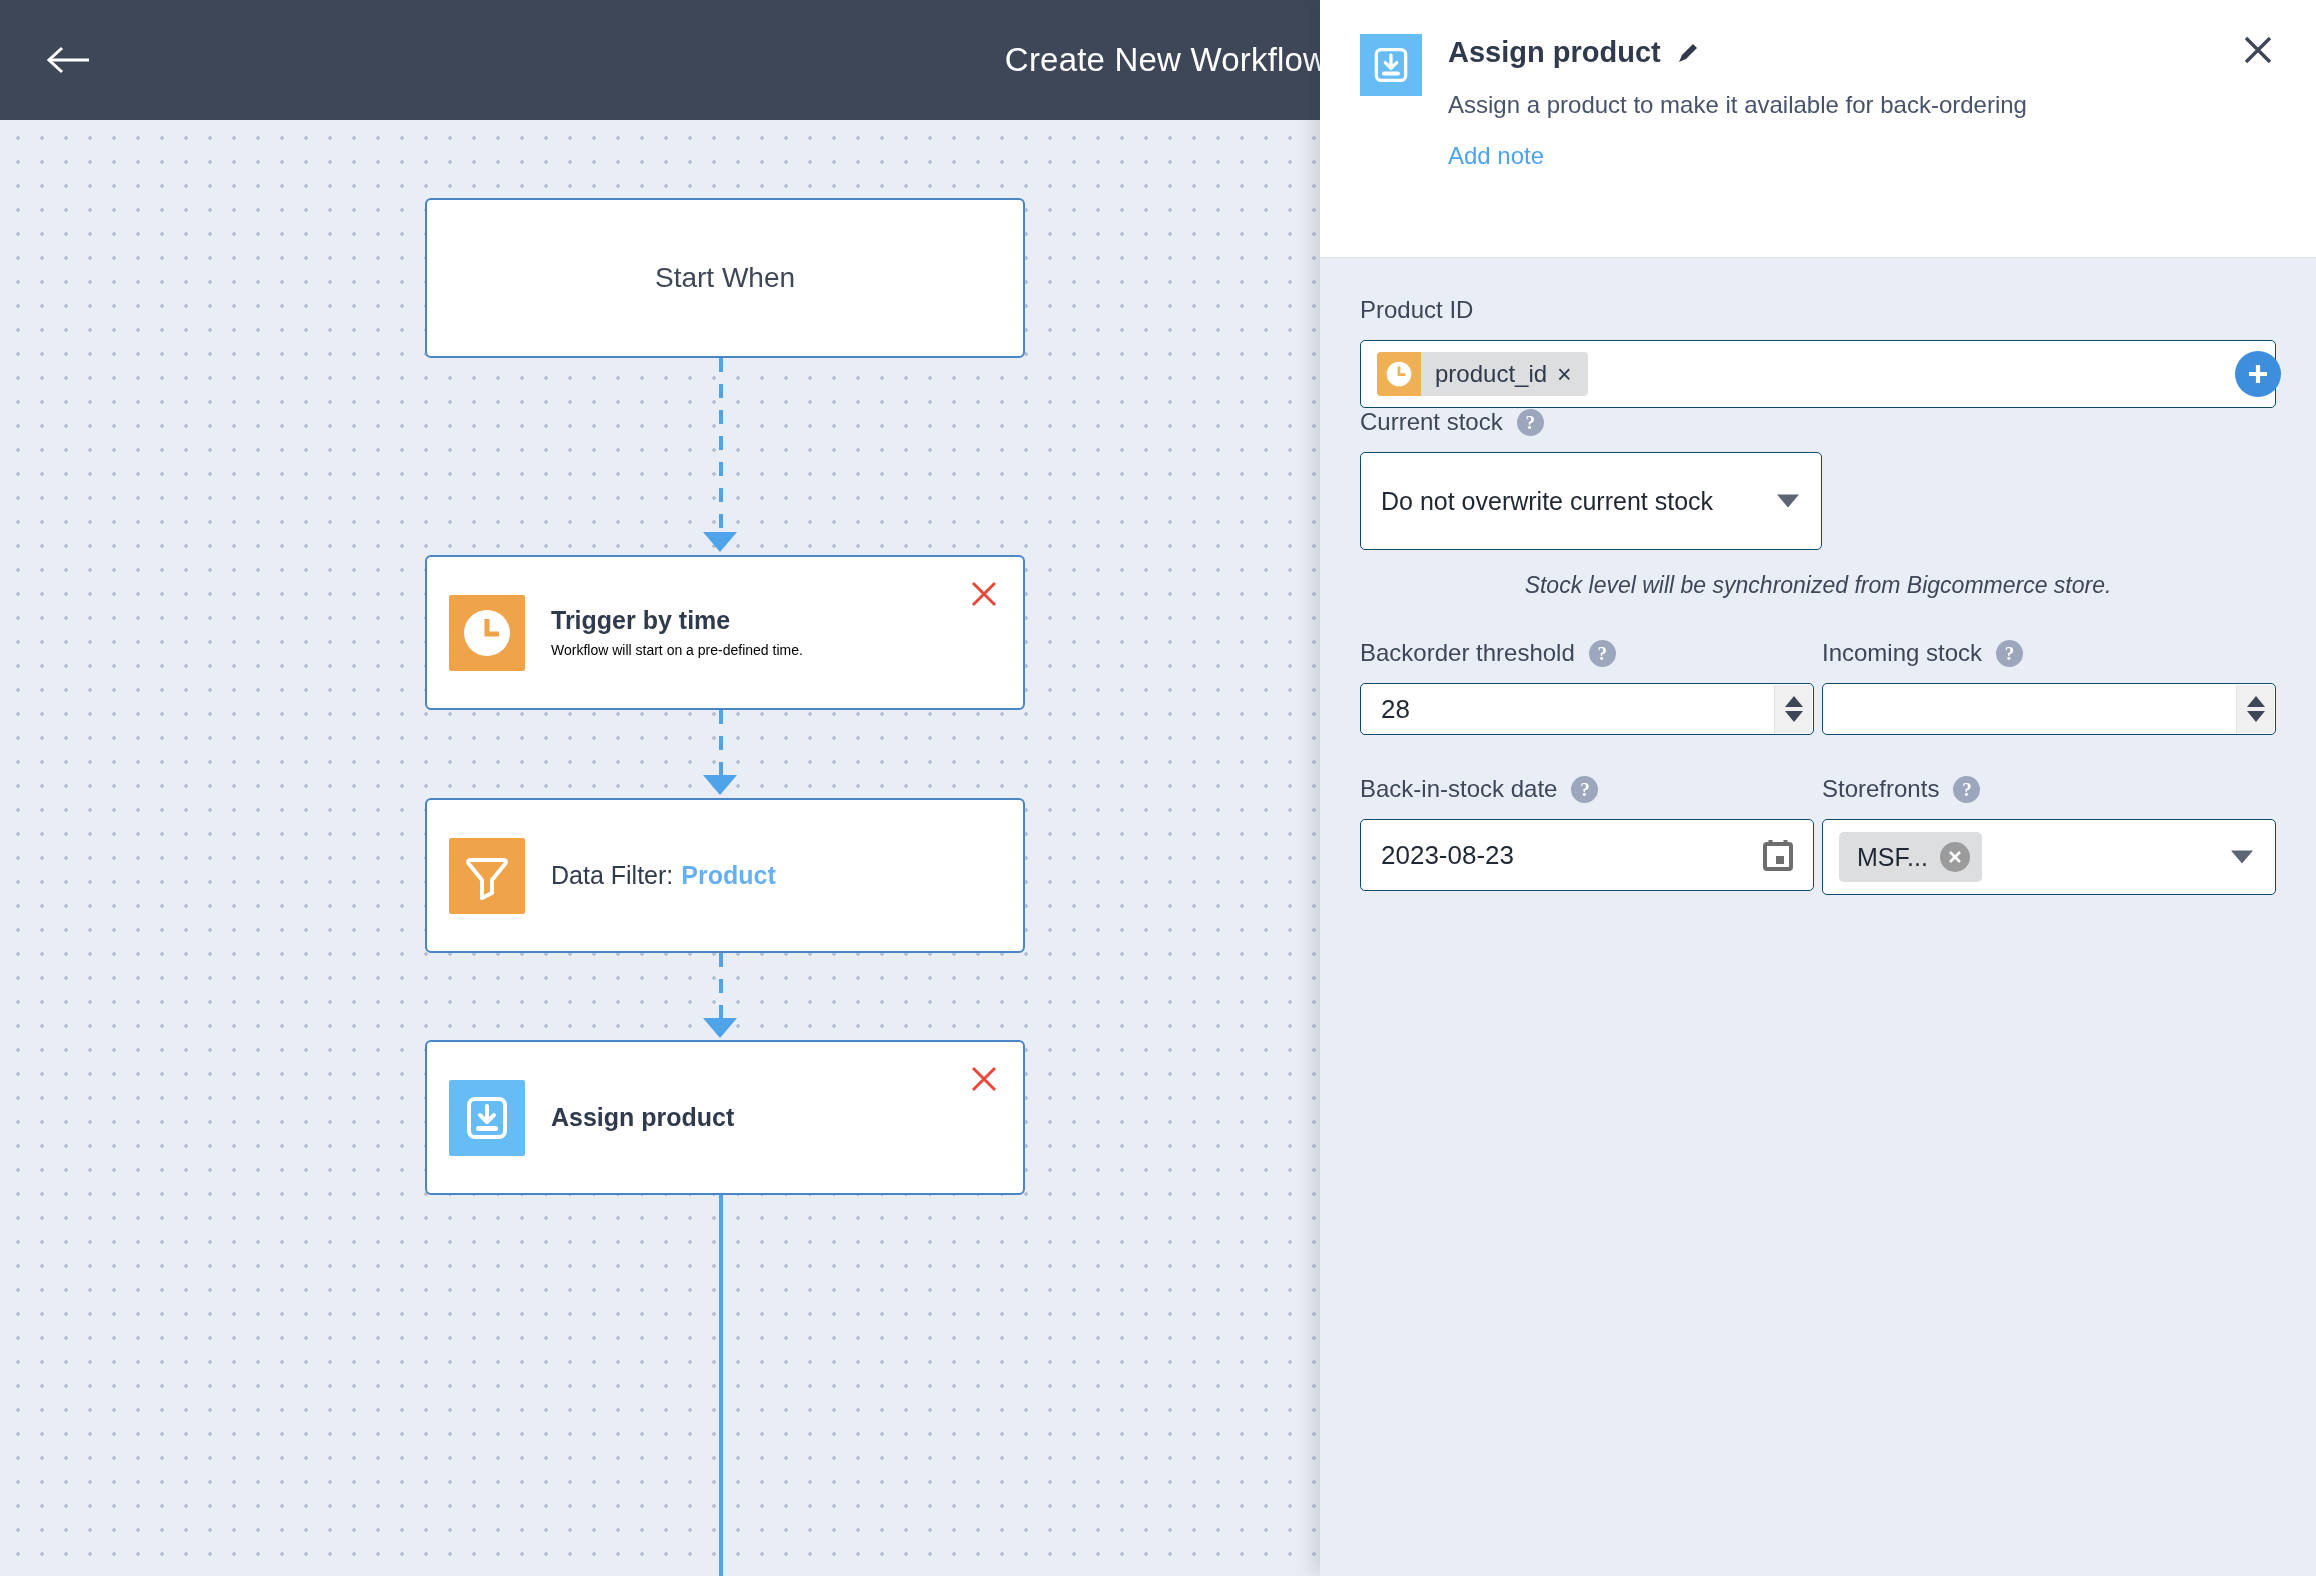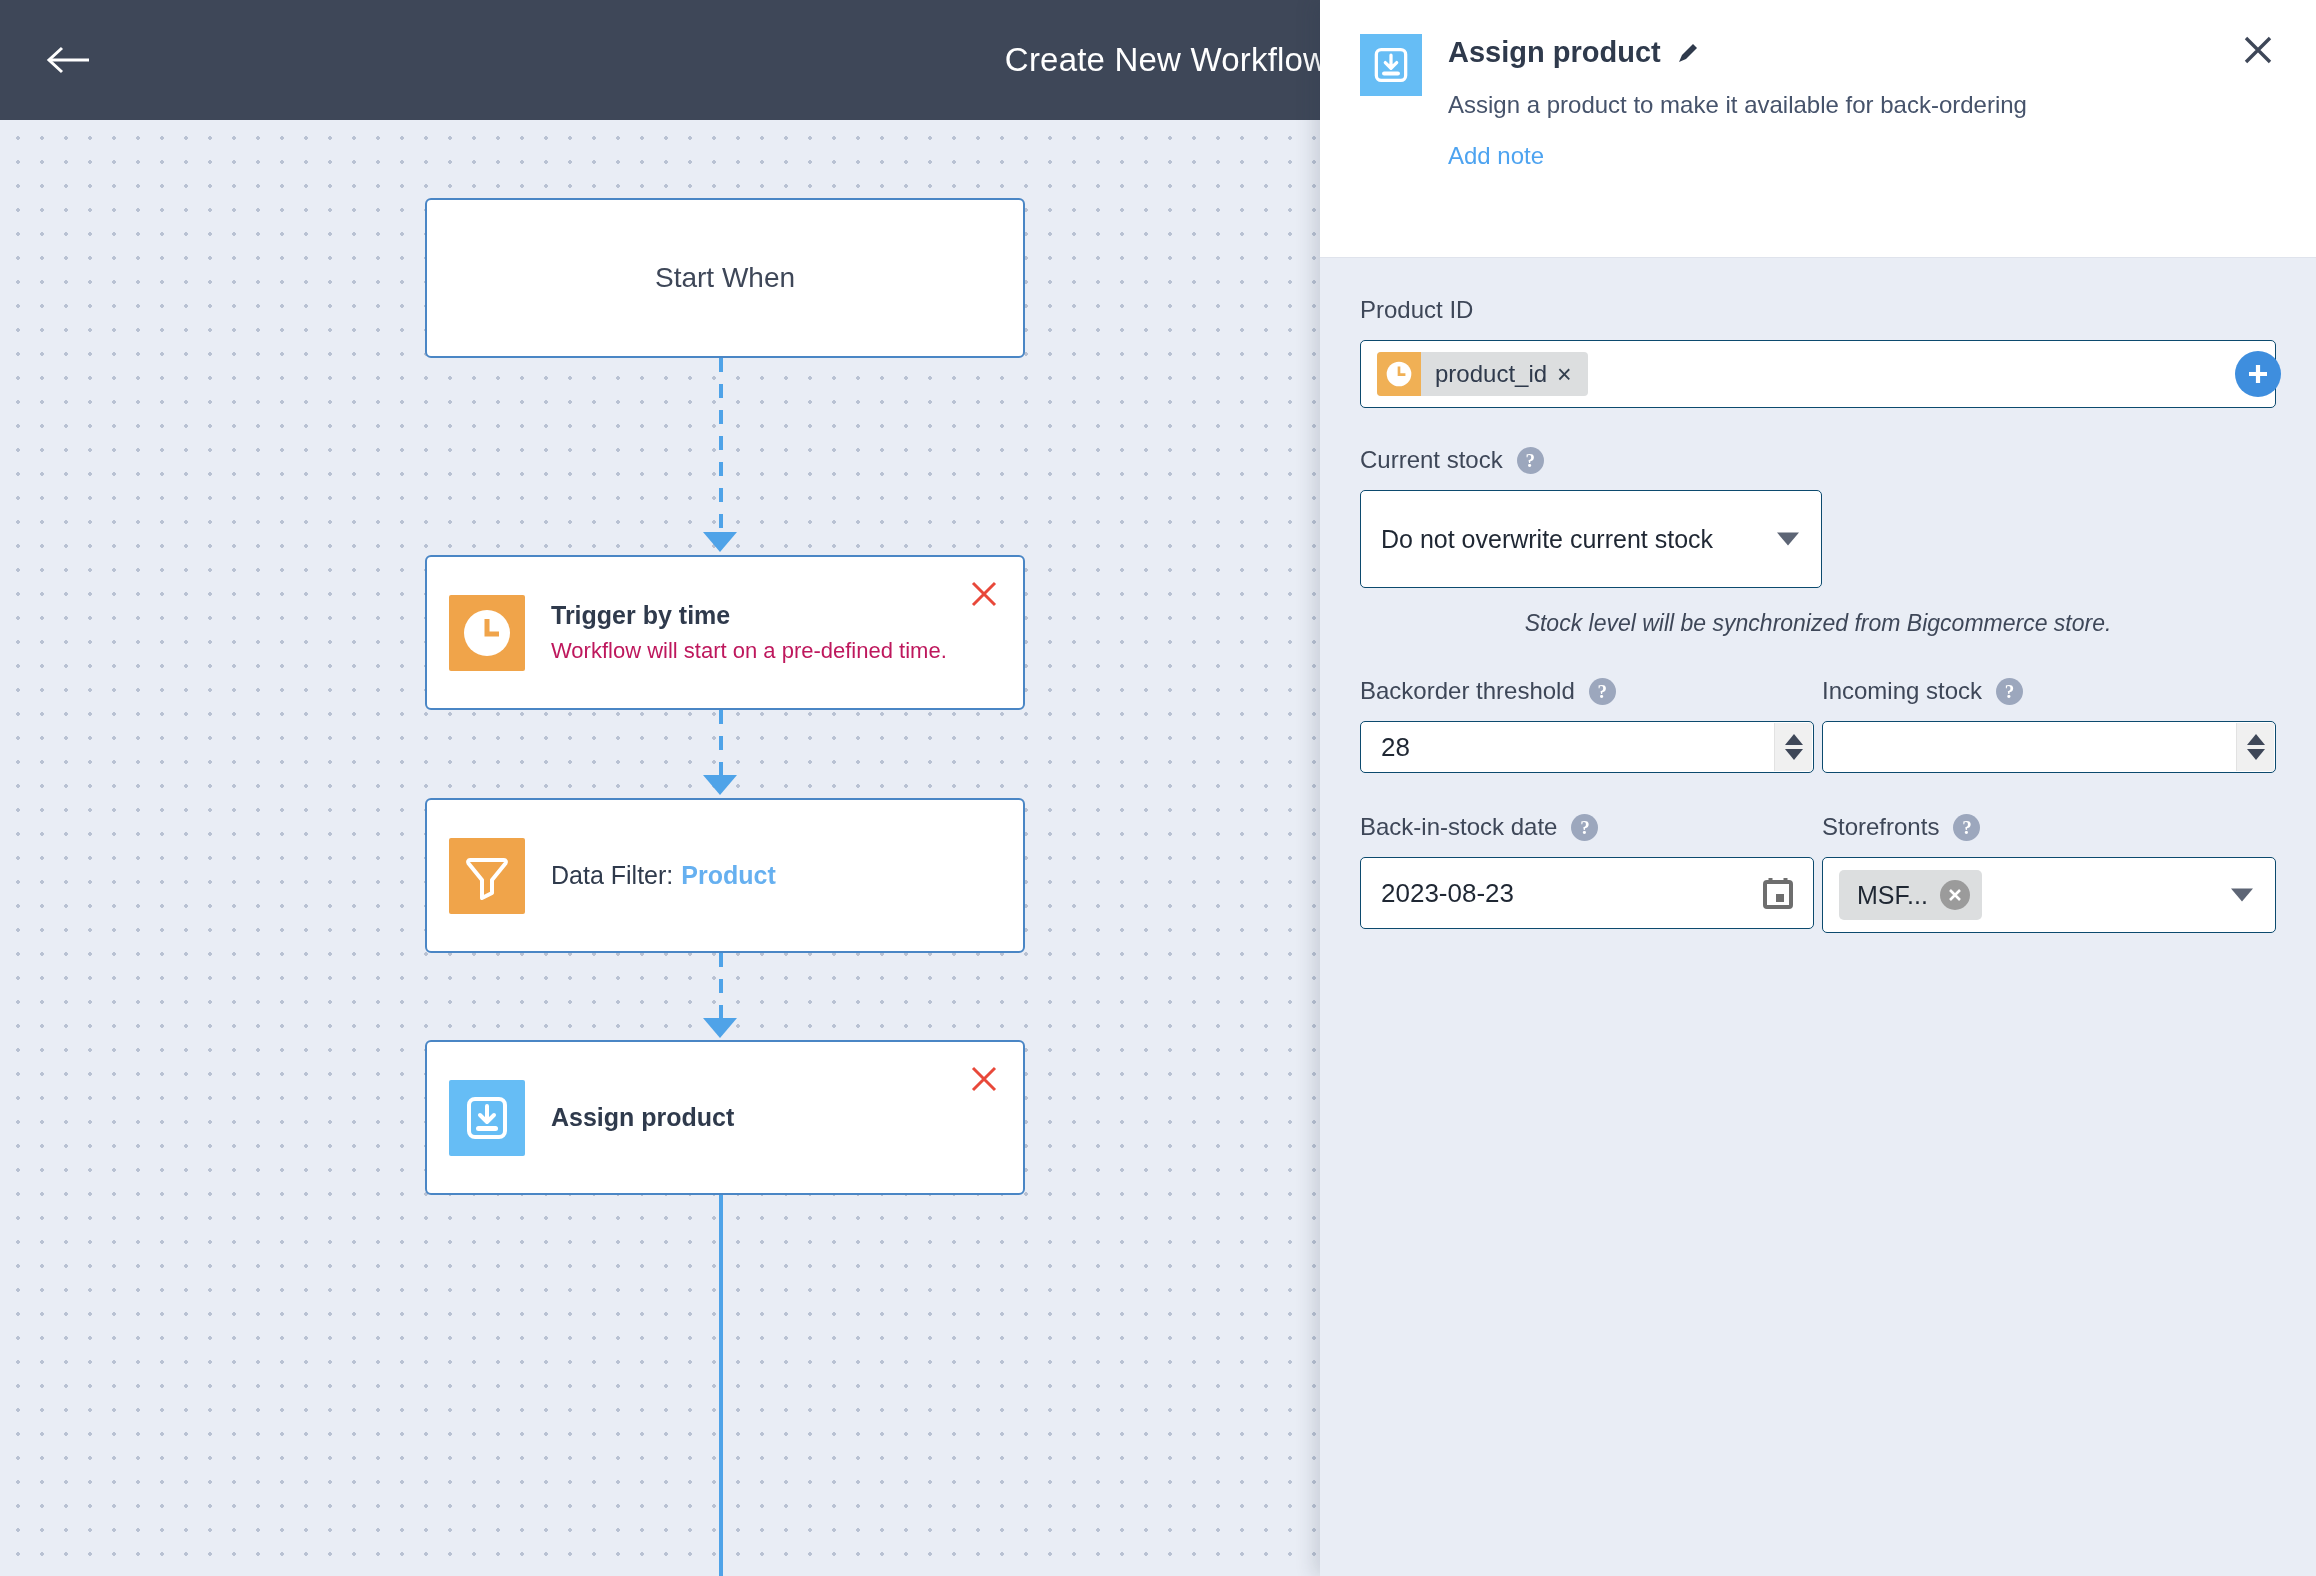--- a/index.html
+++ b/index.html
@@ -386,7 +386,7 @@
         </div>
       </div>
 
-      <div class="field-label" style="margin-top:38px;">
+      <div class="field-label" style="">
         <span>Current stock</span>
         <span class="help-icon">?</span>
       </div>

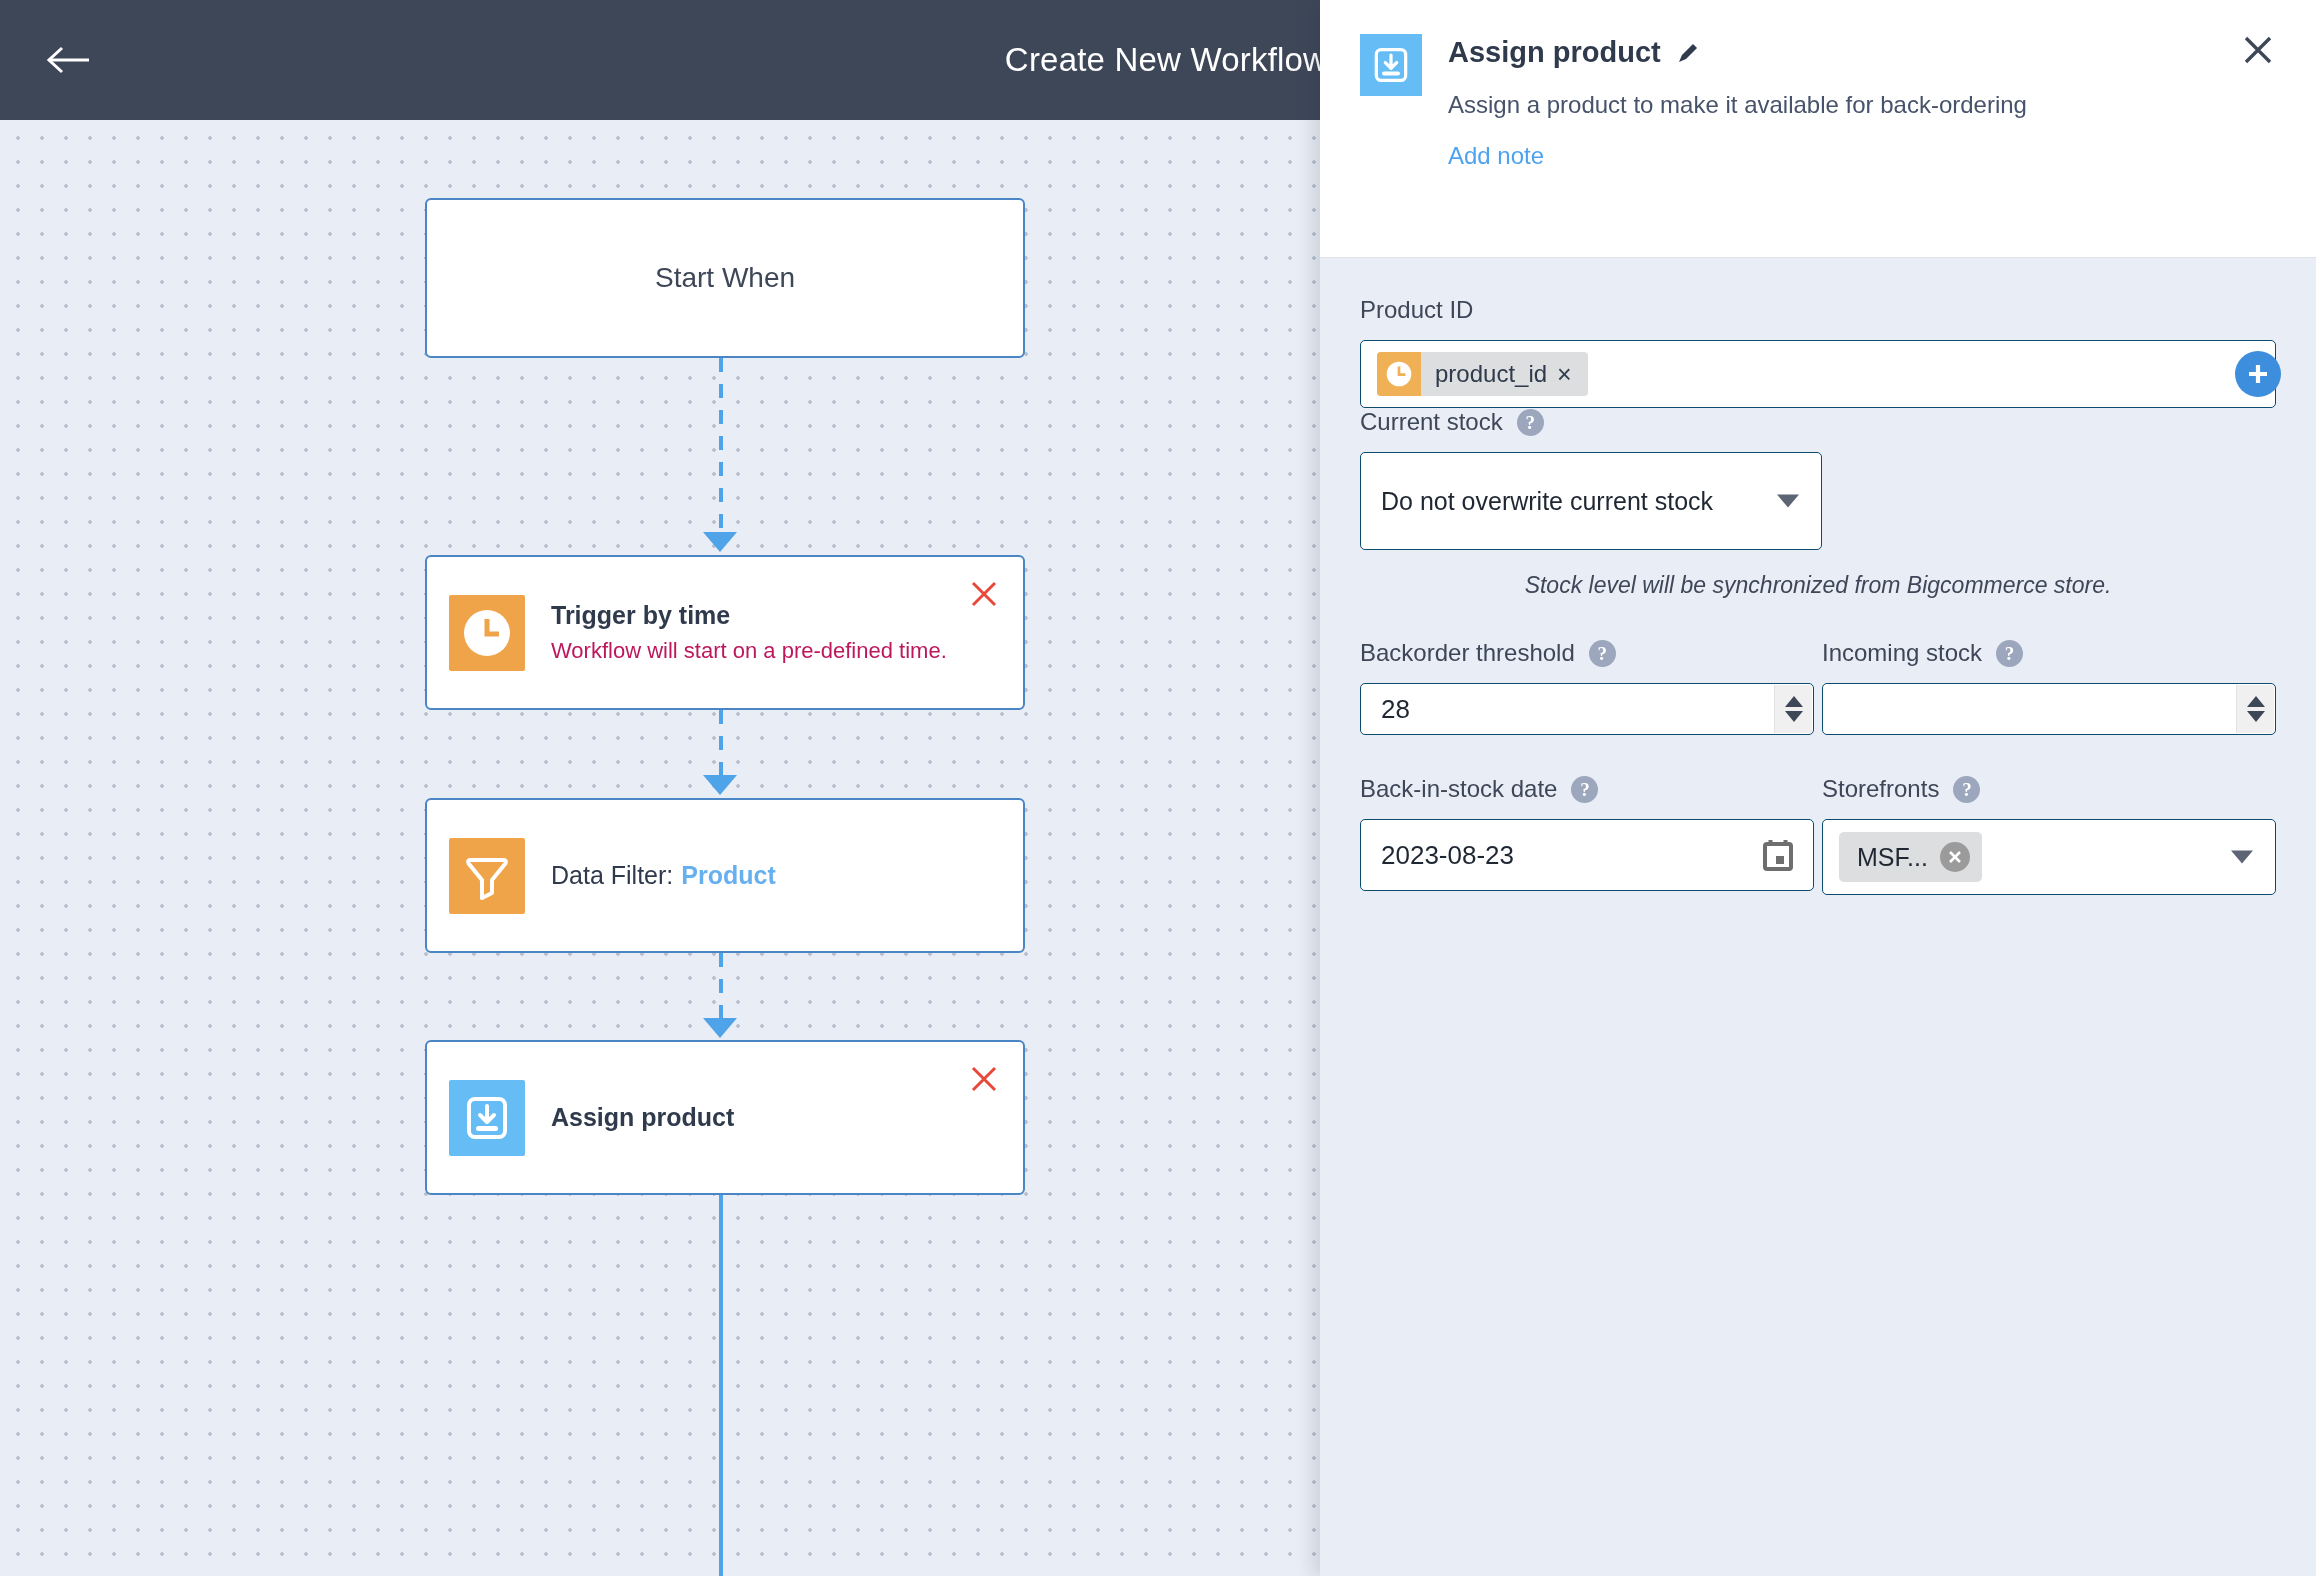--- a/index.html
+++ b/index.html
@@ -78,7 +78,7 @@
     font-size: 25px; font-weight: bold; color: #2f3a4c; line-height: 1.25;
   }
   .node-desc {
-    font-size: 22px; color: #be185d; line-height: 1.32; margin-top: 5px;
+    font-size: 14px; color: #000000; line-height: 1.32; margin-top: 5px;
     max-width: 400px;
   }
   .node-plain {

